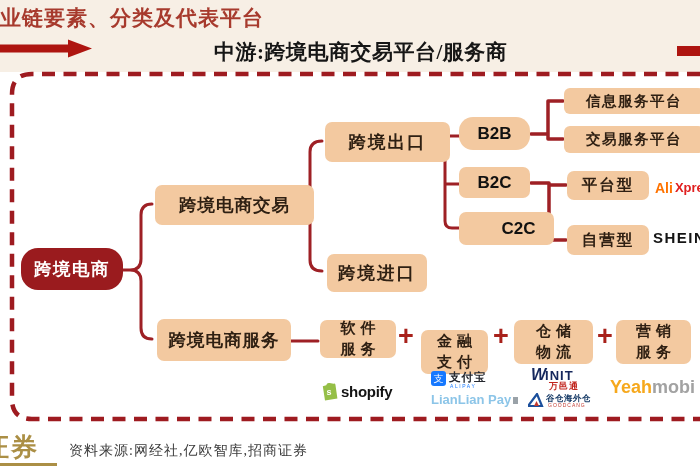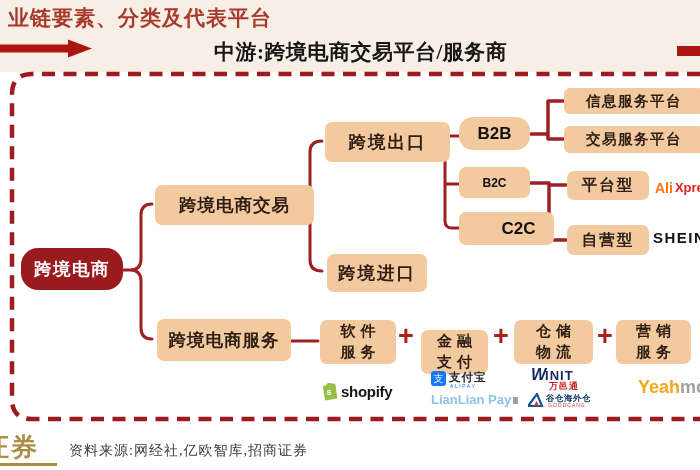--- a/index.html
+++ b/index.html
@@ -10,7 +10,7 @@
   .abs{position:absolute;}
   
   .top-band{left:0;top:0;width:700px;height:72px;background:#f7efe5;}
-  .section-title{left:8px;top:4px;font-size:21px;font-weight:bold;color:#a73a2d;letter-spacing:1px;white-space:nowrap;}
+  .section-title{left:0;top:4px;font-size:21px;font-weight:bold;color:#a73a2d;letter-spacing:1px;white-space:nowrap;}
   .stage-title{left:214px;top:38px;font-size:21px;font-weight:bold;color:#161616;letter-spacing:0.5px;white-space:nowrap;}
   
   .overlay{left:0;top:0;width:700px;height:470px;pointer-events:none;}

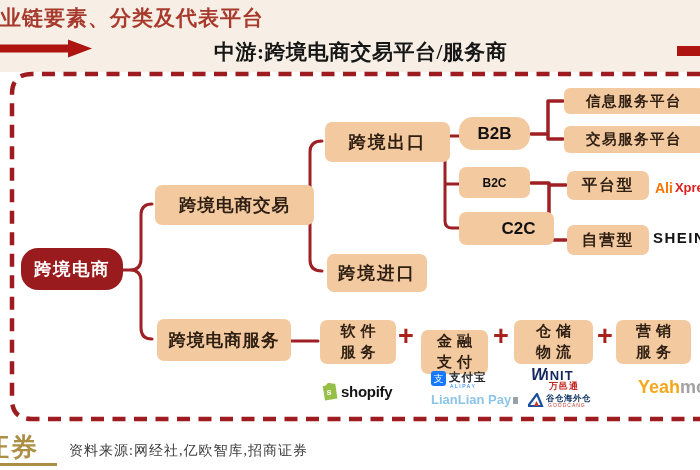--- a/index.html
+++ b/index.html
@@ -26,7 +26,7 @@
   .n-export{left:325px;top:122px;width:125px;height:40px;font-size:17.5px;letter-spacing:2px;}
   .n-import{left:327px;top:254px;width:100px;height:38px;font-size:17.5px;letter-spacing:2px;}
   .n-b2b{left:459px;top:117px;width:71px;height:33px;font-family:"Liberation Sans",sans-serif;font-size:17px;font-weight:800;color:#111;border-radius:14px;}
-  .n-b2c{left:459px;top:167px;width:71px;height:31px;font-family:"Liberation Sans",sans-serif;font-size:12px;font-weight:800;color:#111;}
+  .n-b2c{left:459px;top:167px;width:71px;height:31px;font-family:"Liberation Sans",sans-serif;font-size:17px;font-weight:800;color:#111;}
   .n-c2c{left:459px;top:212px;width:71px;height:33px;font-family:"Liberation Sans",sans-serif;font-size:17px;font-weight:800;color:#111;padding-left:24px;}
   .n-info{left:564px;top:88px;width:140px;height:26px;font-size:14.5px;letter-spacing:1.5px;border-radius:6px;}
   .n-tradeplat{left:564px;top:126px;width:140px;height:27px;font-size:14.5px;letter-spacing:1.5px;border-radius:6px;}

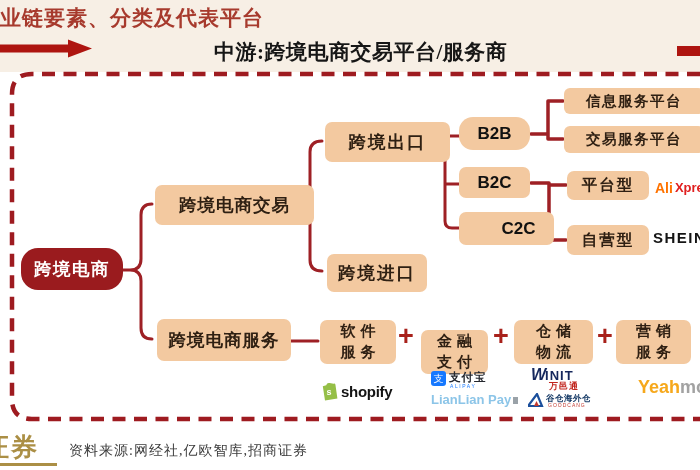--- a/index.html
+++ b/index.html
@@ -34,7 +34,7 @@
   .n-self{left:567px;top:225px;width:82px;height:30px;font-size:15.5px;letter-spacing:2px;}
   .svcbox{flex-direction:column;font-size:15px;letter-spacing:5px;line-height:21px;}
   .svcbox span{display:block;text-indent:5px;}
-  .s1{left:320px;top:320px;width:76px;height:44px;}
+  .s1{left:320px;top:320px;width:76px;height:38px;}
   .s2{left:421px;top:330px;width:67px;height:44px;}
   .s3{left:514px;top:320px;width:79px;height:44px;}
   .s4{left:616px;top:320px;width:75px;height:44px;}

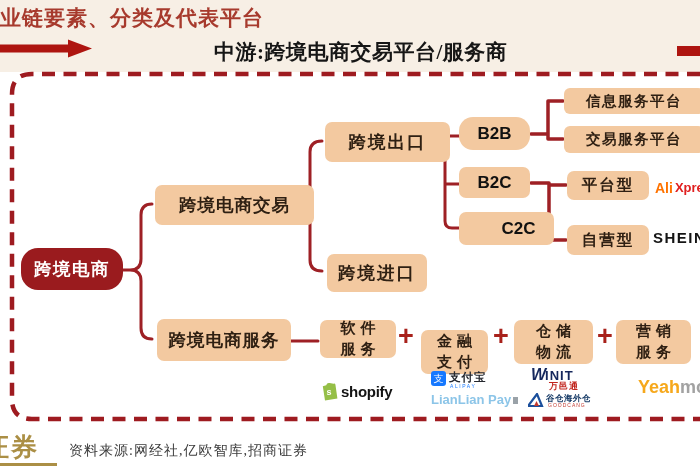--- a/index.html
+++ b/index.html
@@ -58,7 +58,7 @@
   .goodcang-name{left:546px;top:393px;font-size:8.5px;font-weight:bold;color:#163a66;letter-spacing:0.5px;font-family:"Liberation Sans",sans-serif;}
   .goodcang-sub{left:548px;top:402px;font-size:5px;color:#c23a30;letter-spacing:1px;font-family:"Liberation Sans",sans-serif;}
   .yeahmobi{left:610px;top:377px;font-family:"Liberation Sans",sans-serif;font-size:18px;}
-  .yeah1{font-weight:900;color:#f6a81c;margin-left:28px;}
+  .yeah1{font-weight:900;color:#f6a81c;}
   .yeah2{font-weight:600;color:#a2a2a2;}
   .aliexpress{left:655px;top:178px;width:45px;height:19px;overflow:hidden;display:flex;align-items:center;
               font-family:"Liberation Sans",sans-serif;white-space:nowrap;}

